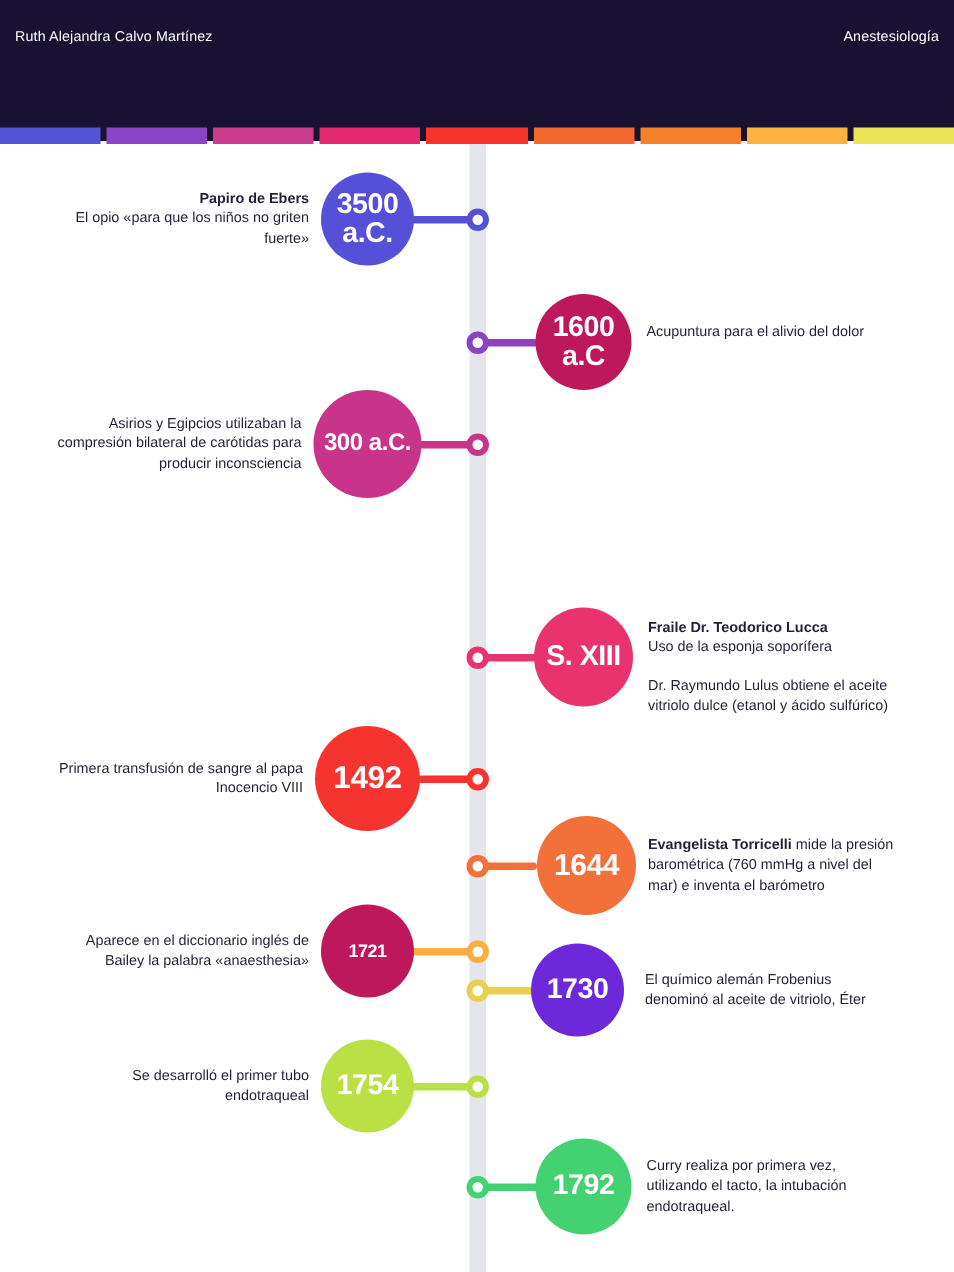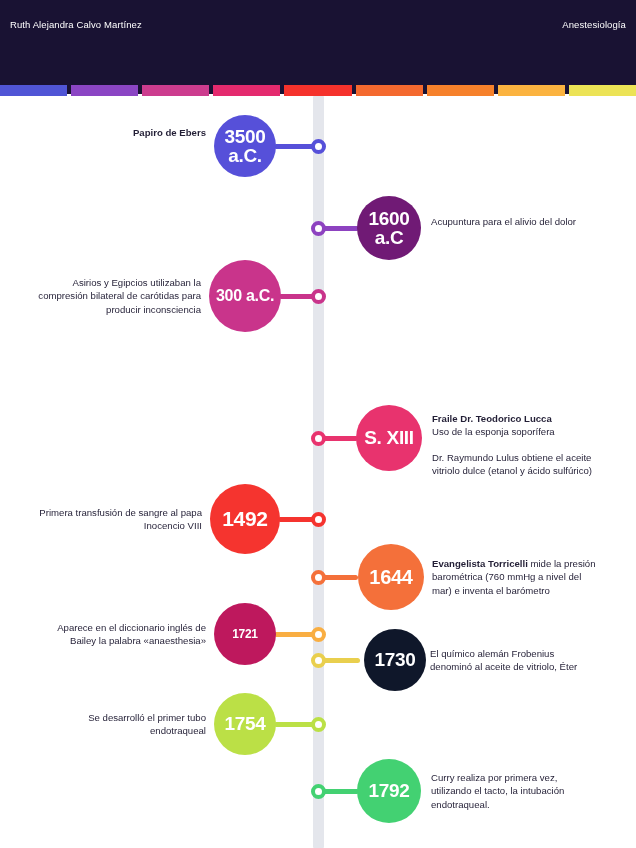--- a/index.html
+++ b/index.html
@@ -106,6 +106,7 @@
       <div class="txt right-align" style="right: 430px; width: 170px; top: 126px;">
         <div>
           <div style="font-weight: 700;">Papiro de Ebers</div>
+          <div>El opio «para que los niños no griten fuerte»</div>
         </div>
       </div>
       <div class="connector" style="background: rgb(141, 66, 192); top: 225.5px; left: 316.5px; width: 42.5px;"></div>

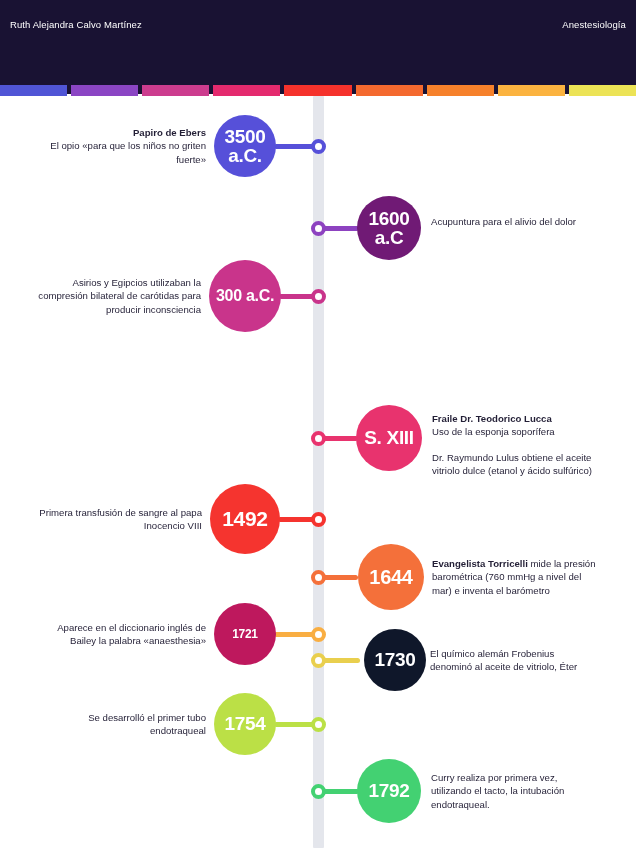--- a/index.html
+++ b/index.html
@@ -111,7 +111,7 @@
       </div>
       <div class="connector" style="background: rgb(141, 66, 192); top: 225.5px; left: 316.5px; width: 42.5px;"></div>
       <div class="node" style="border-color: rgb(141, 66, 192); left: 311px; top: 220.5px;"></div>
-      <div class="bubble" style="background: #701a75; left: 357px; top: 196px; width: 64px; height: 64px; font-size: 19px;">
+      <div class="bubble" style="background: #be185d; left: 357px; top: 196px; width: 64px; height: 64px; font-size: 19px;">
         <div>
           <span>1600</span>
           <span>a.C</span>

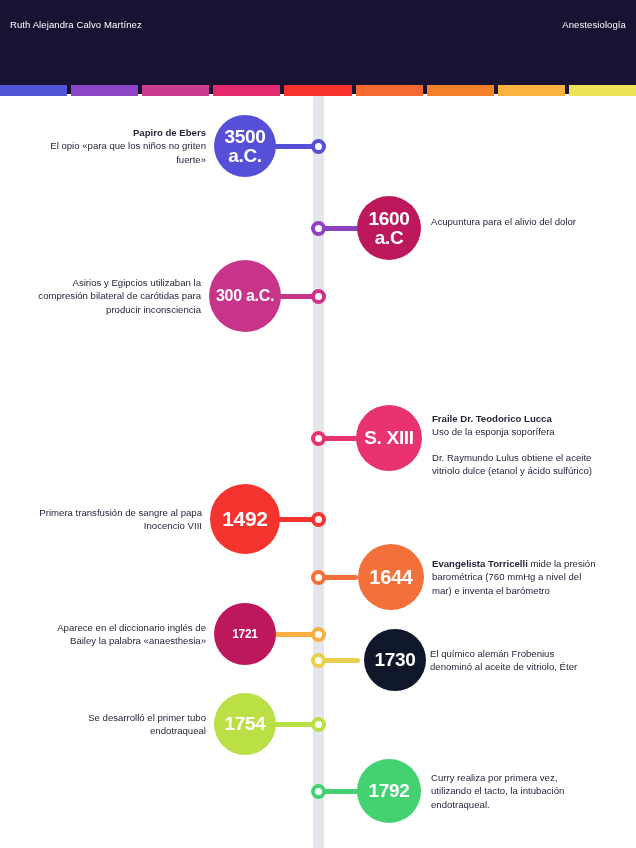--- a/index.html
+++ b/index.html
@@ -178,7 +178,7 @@
       </div>
       <div class="connector" style="background: rgb(233, 207, 78); top: 657.5px; left: 316.5px; width: 43.5px;"></div>
       <div class="node" style="border-color: rgb(233, 207, 78); left: 311px; top: 652.5px;"></div>
-      <div class="bubble" style="background: #0f172a; left: 364px; top: 629px; width: 62px; height: 62px; font-size: 19px;">
+      <div class="bubble" style="background: #6d28d9; left: 354px; top: 629px; width: 62px; height: 62px; font-size: 19px;">
         <div>
           <span>1730</span>
         </div>

